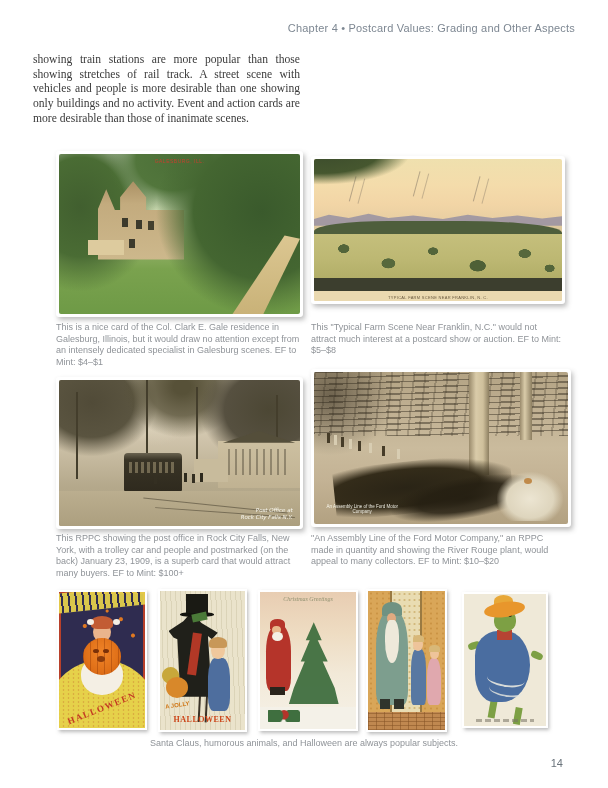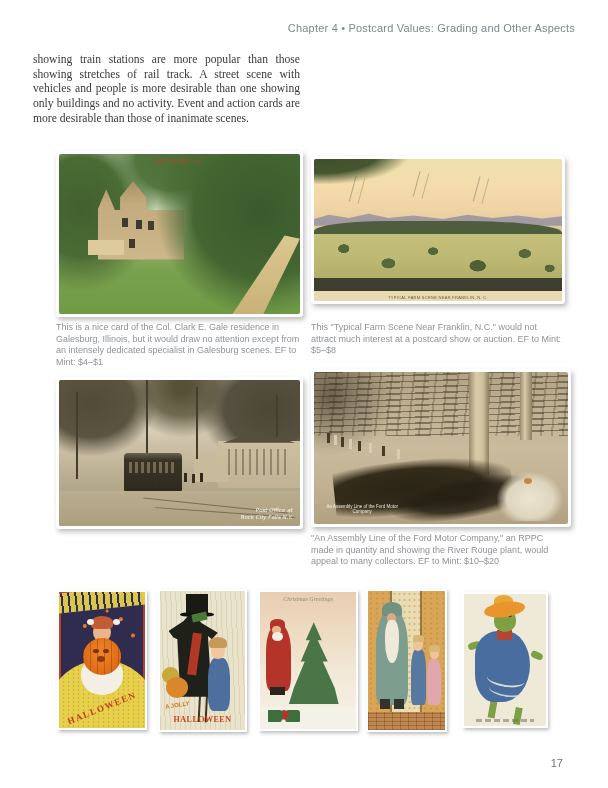--- a/index.html
+++ b/index.html
@@ -325,6 +325,7 @@
     </div>
   </div>
 
+  <div class="cap capC">This RPPC showing the post office in Rock City Falls, New York, with a trolley car and people and postmarked (on the back) January 23, 1909, is a superb card that would attract many buyers. EF to Mint: $100+</div>
   <div class="cap capD">"An Assembly Line of the Ford Motor Company," an RPPC made in quantity and showing the River Rouge plant, would appeal to many collectors. EF to Mint: $10–$20</div>
 
   <div class="sc sc1">

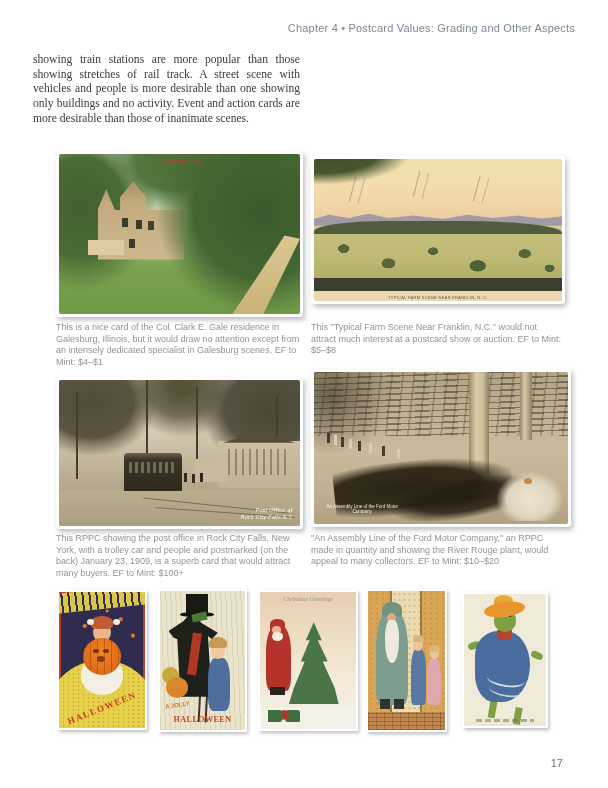--- a/index.html
+++ b/index.html
@@ -415,6 +415,7 @@
     </div>
   </div>
 
+  <div class="bottom-cap">Santa Claus, humorous animals, and Halloween are always popular subjects.</div>
 
   <div class="pageno">17</div>
 

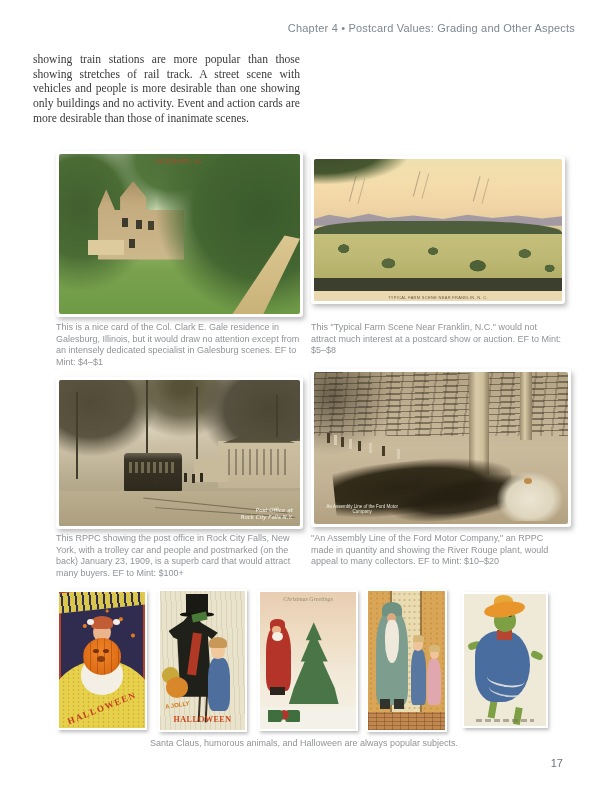--- a/index.html
+++ b/index.html
@@ -417,7 +417,7 @@
 
   <div class="bottom-cap">Santa Claus, humorous animals, and Halloween are always popular subjects.</div>
 
-  <div class="pageno">17</div>
+  <div class="pageno">14</div>
 
 </div>
 

